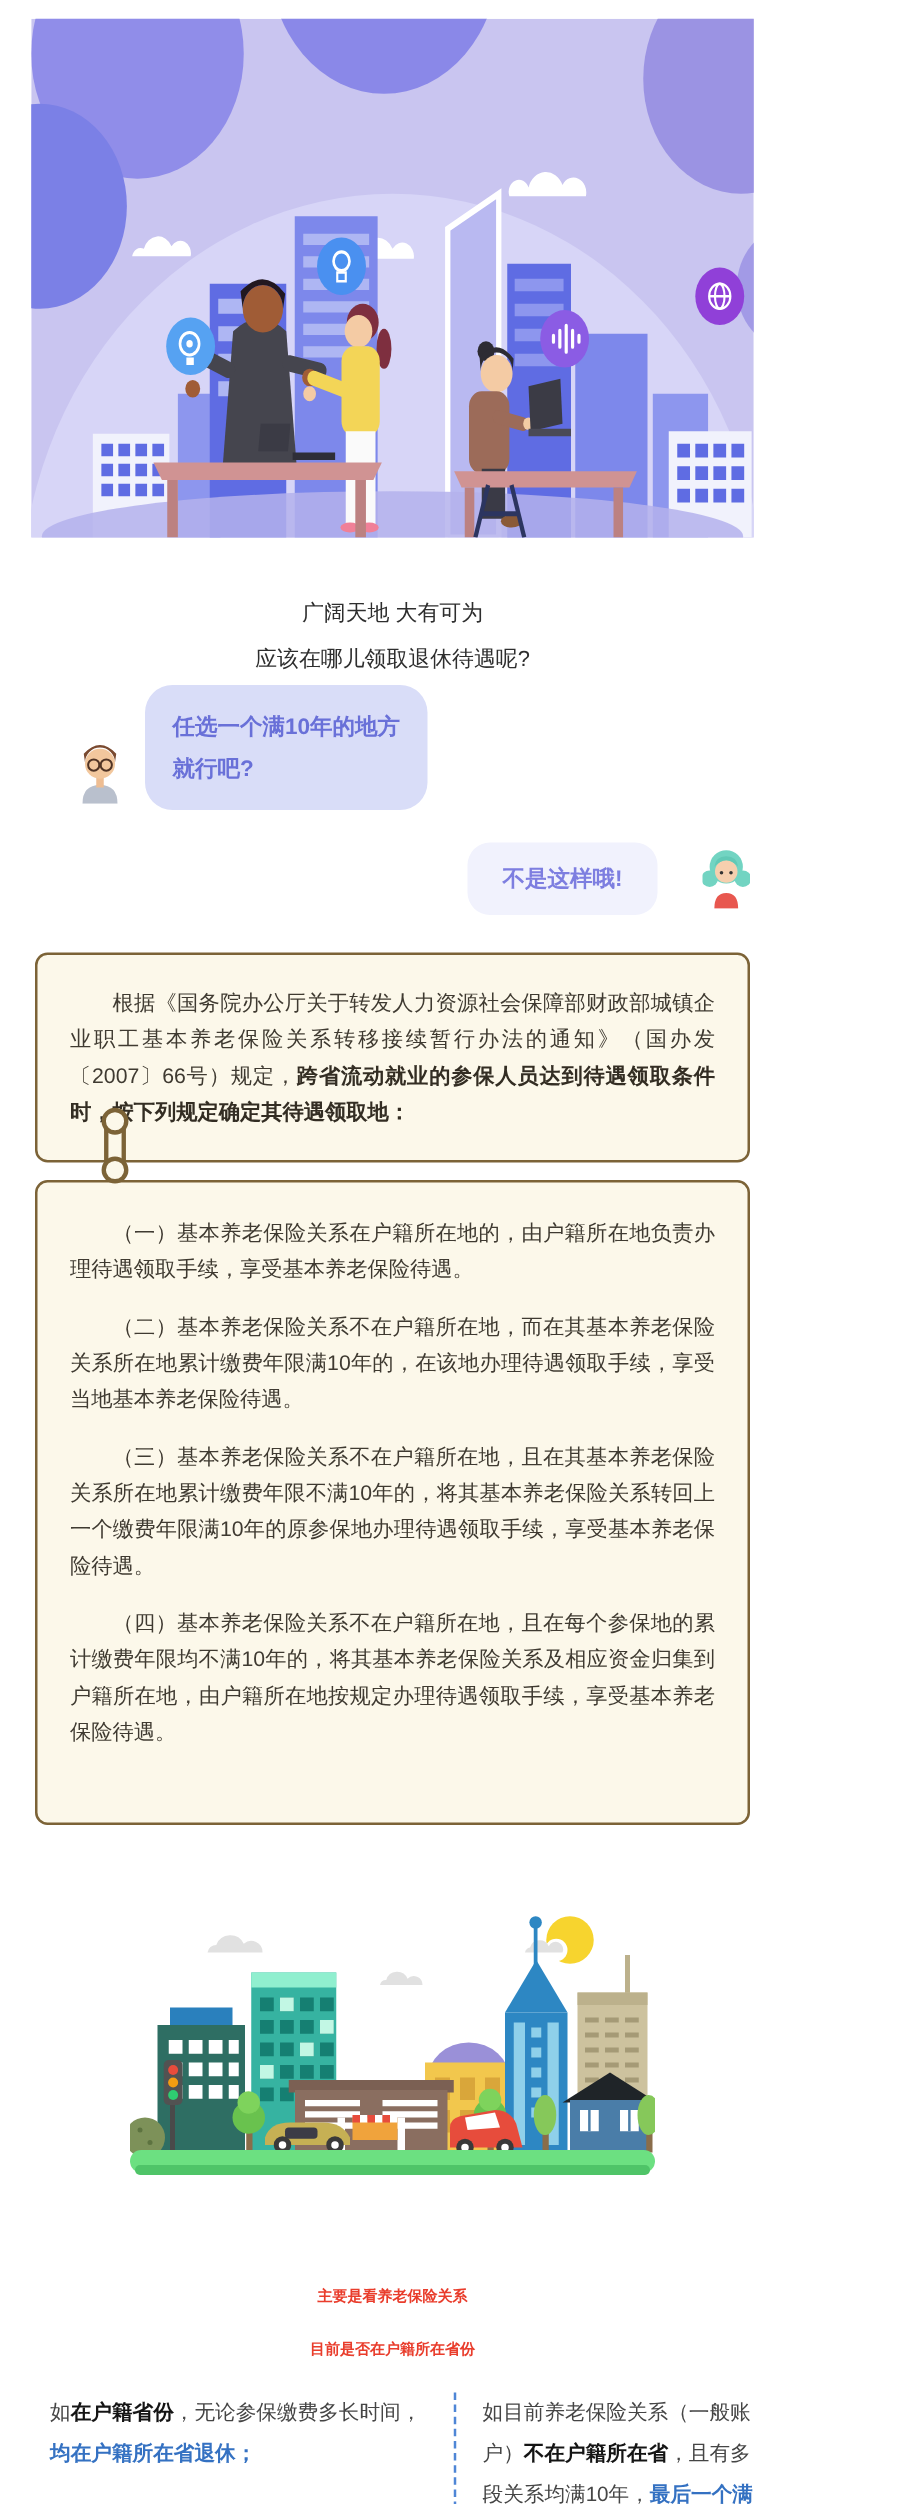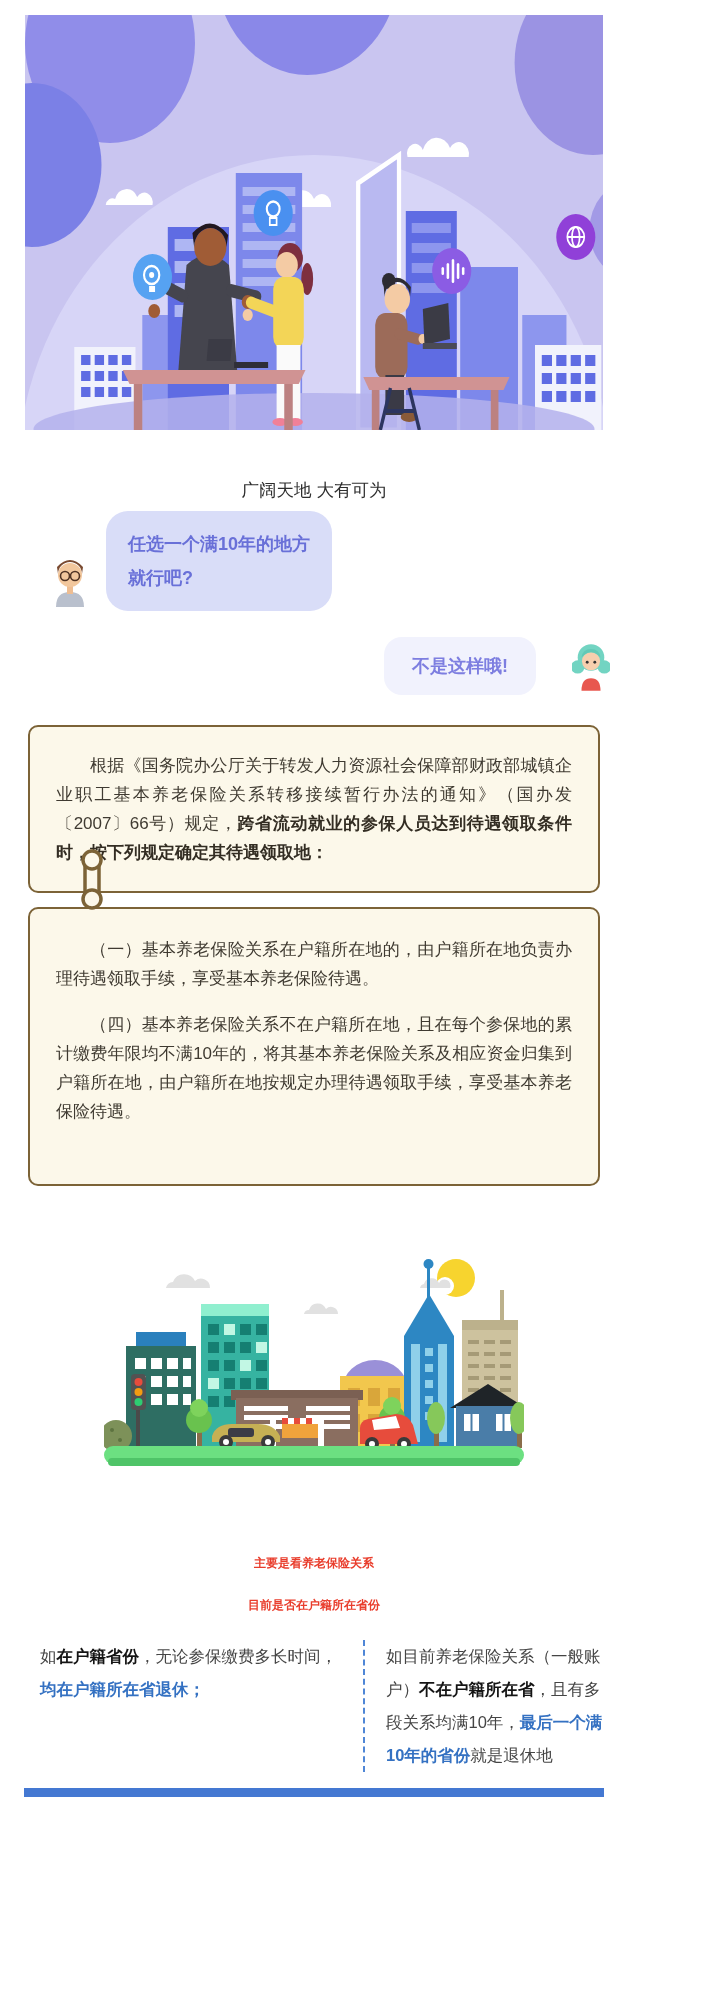--- a/index.html
+++ b/index.html
@@ -218,6 +218,7 @@
 
   <div class="intro">
     <div>广阔天地 大有可为</div>
+    <div>应该在哪儿领取退休待遇呢?</div>
   </div>
 
   <div class="chat">

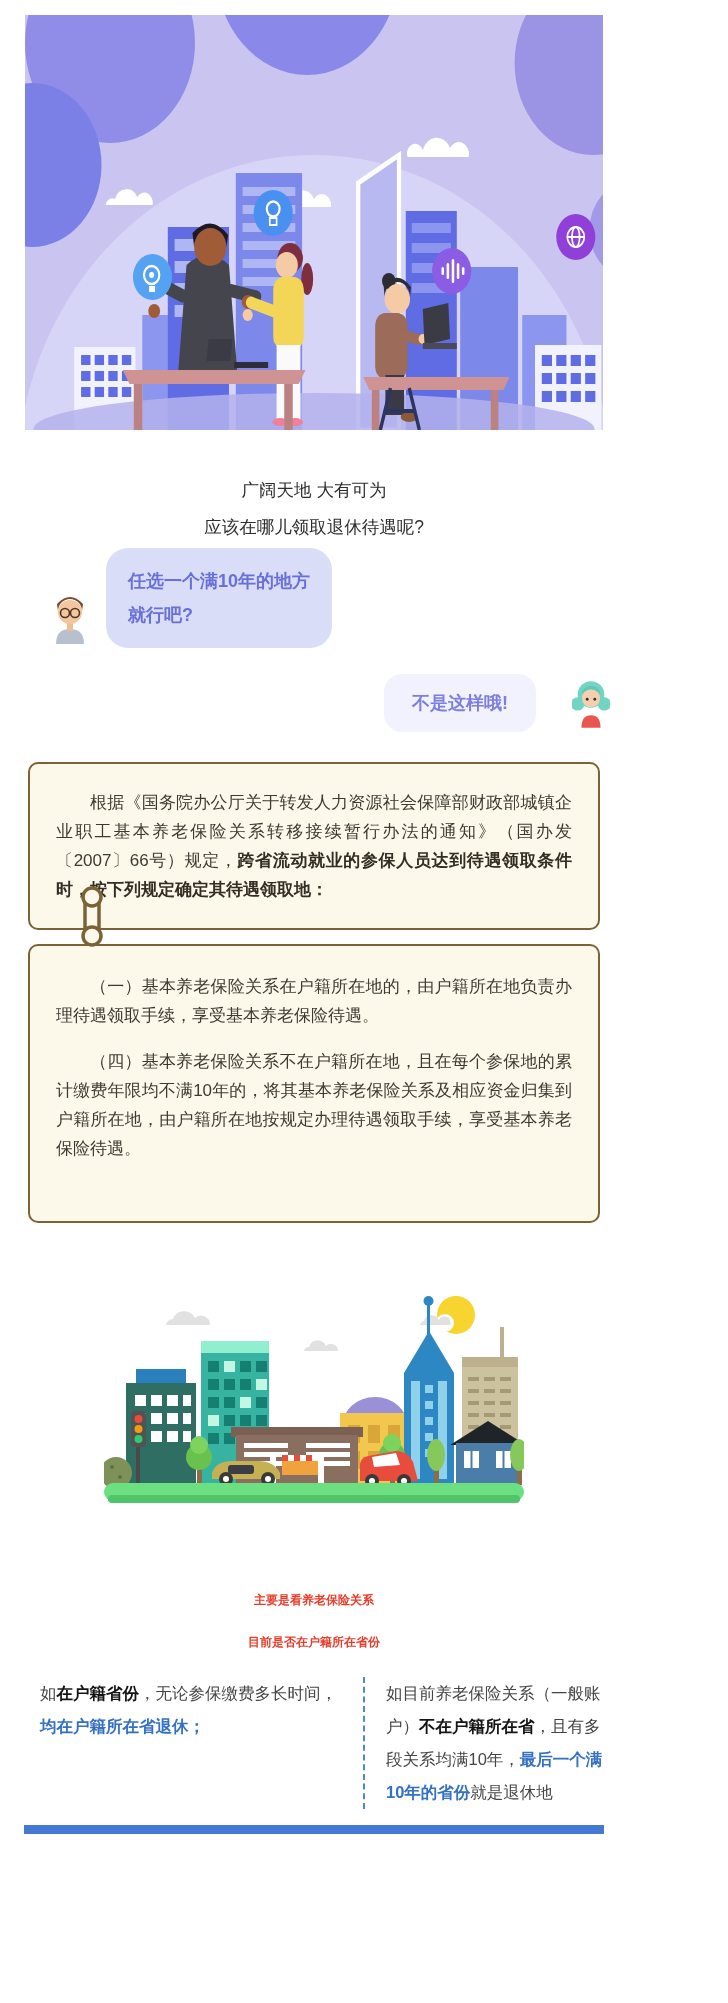--- a/index.html
+++ b/index.html
@@ -14,7 +14,7 @@
   .intro{margin-top:42px;text-align:center;font-size:17.5px;line-height:37px;color:#2e2e2e;}
 
   
-  .chat{padding:0 18px;margin-top:2px;}
+  .chat{padding:0 28px;margin-top:2px;}
   .chat-row{display:flex;align-items:flex-end;}
   .chat-row.left{margin-left:30px;gap:14px;}
   .chat-row.right{justify-content:flex-end;gap:36px;margin-top:26px;}

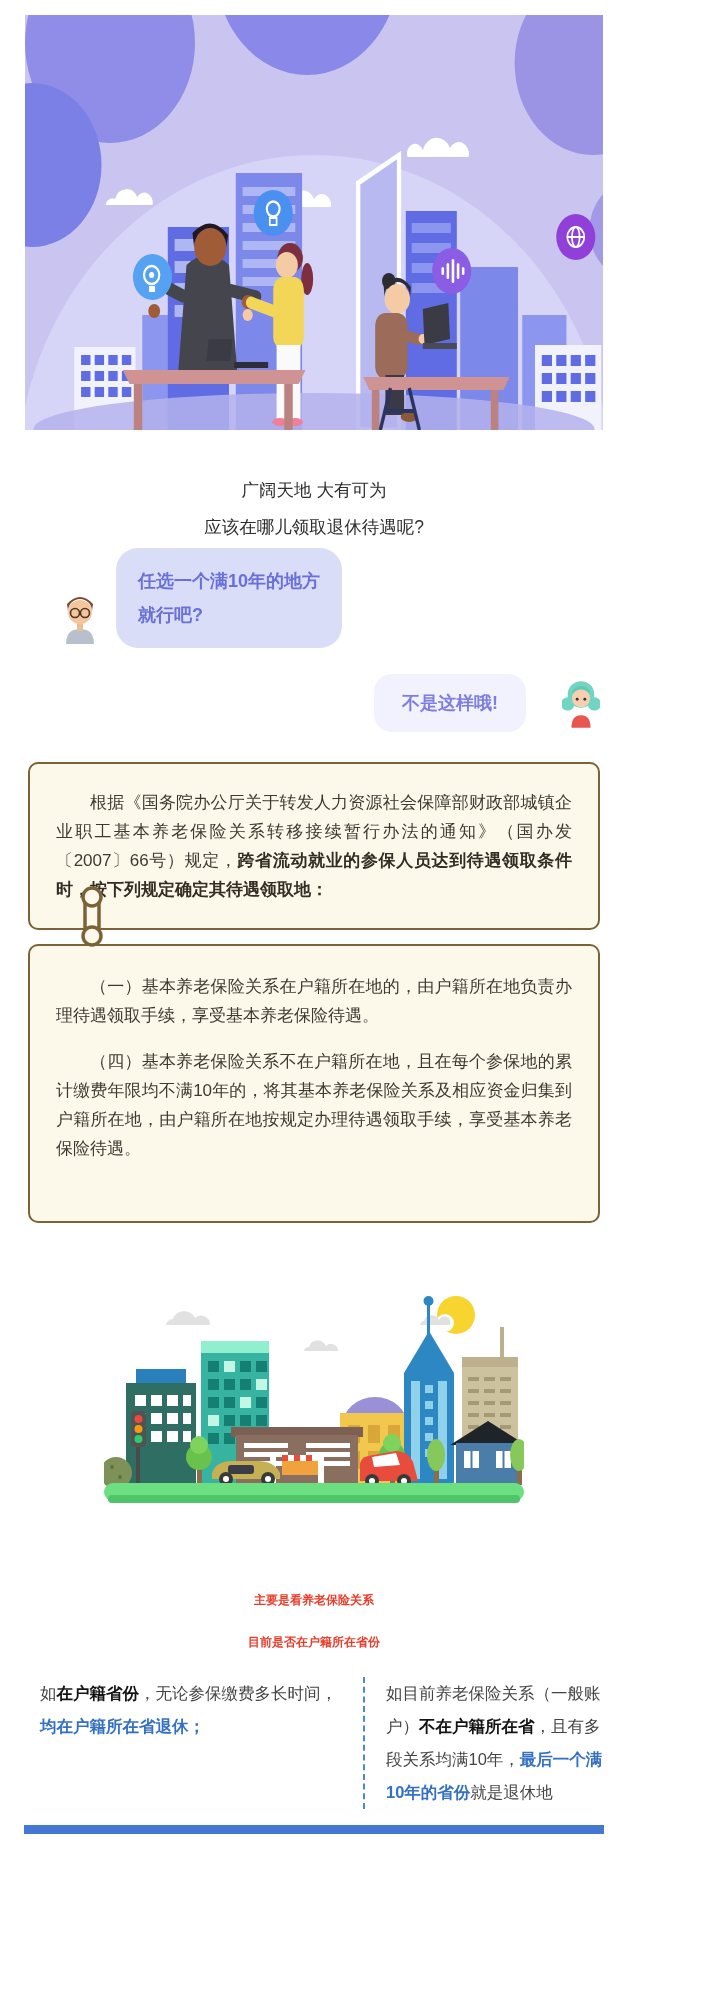--- a/index.html
+++ b/index.html
@@ -269,6 +269,7 @@
     </div>
     <div class="notice box2">
       <p>（一）基本养老保险关系在户籍所在地的，由户籍所在地负责办理待遇领取手续，享受基本养老保险待遇。</p>
+      <p>（二）基本养老保险关系不在户籍所在地，而在其基本养老保险关系所在地累计缴费年限满10年的，在该地办理待遇领取手续，享受当地基本养老保险待遇。</p>
       <p>（四）基本养老保险关系不在户籍所在地，且在每个参保地的累计缴费年限均不满10年的，将其基本养老保险关系及相应资金归集到户籍所在地，由户籍所在地按规定办理待遇领取手续，享受基本养老保险待遇。</p>
     </div>
   </div>

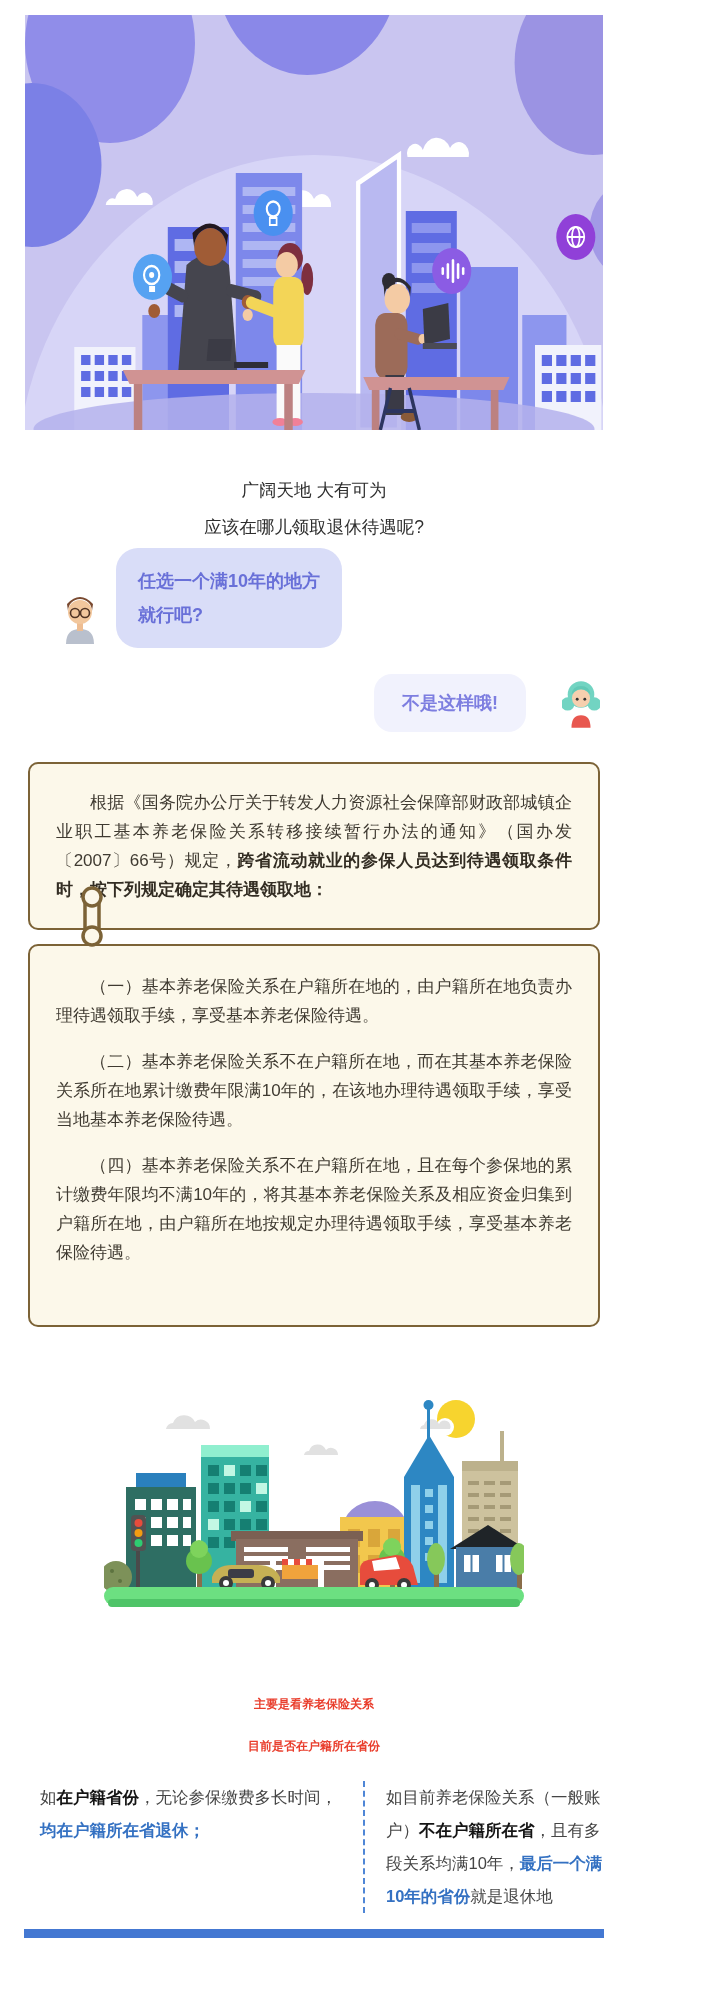--- a/index.html
+++ b/index.html
@@ -270,6 +270,7 @@
     <div class="notice box2">
       <p>（一）基本养老保险关系在户籍所在地的，由户籍所在地负责办理待遇领取手续，享受基本养老保险待遇。</p>
       <p>（二）基本养老保险关系不在户籍所在地，而在其基本养老保险关系所在地累计缴费年限满10年的，在该地办理待遇领取手续，享受当地基本养老保险待遇。</p>
+      <p>（三）基本养老保险关系不在户籍所在地，且在其基本养老保险关系所在地累计缴费年限不满10年的，将其基本养老保险关系转回上一个缴费年限满10年的原参保地办理待遇领取手续，享受基本养老保险待遇。</p>
       <p>（四）基本养老保险关系不在户籍所在地，且在每个参保地的累计缴费年限均不满10年的，将其基本养老保险关系及相应资金归集到户籍所在地，由户籍所在地按规定办理待遇领取手续，享受基本养老保险待遇。</p>
     </div>
   </div>

